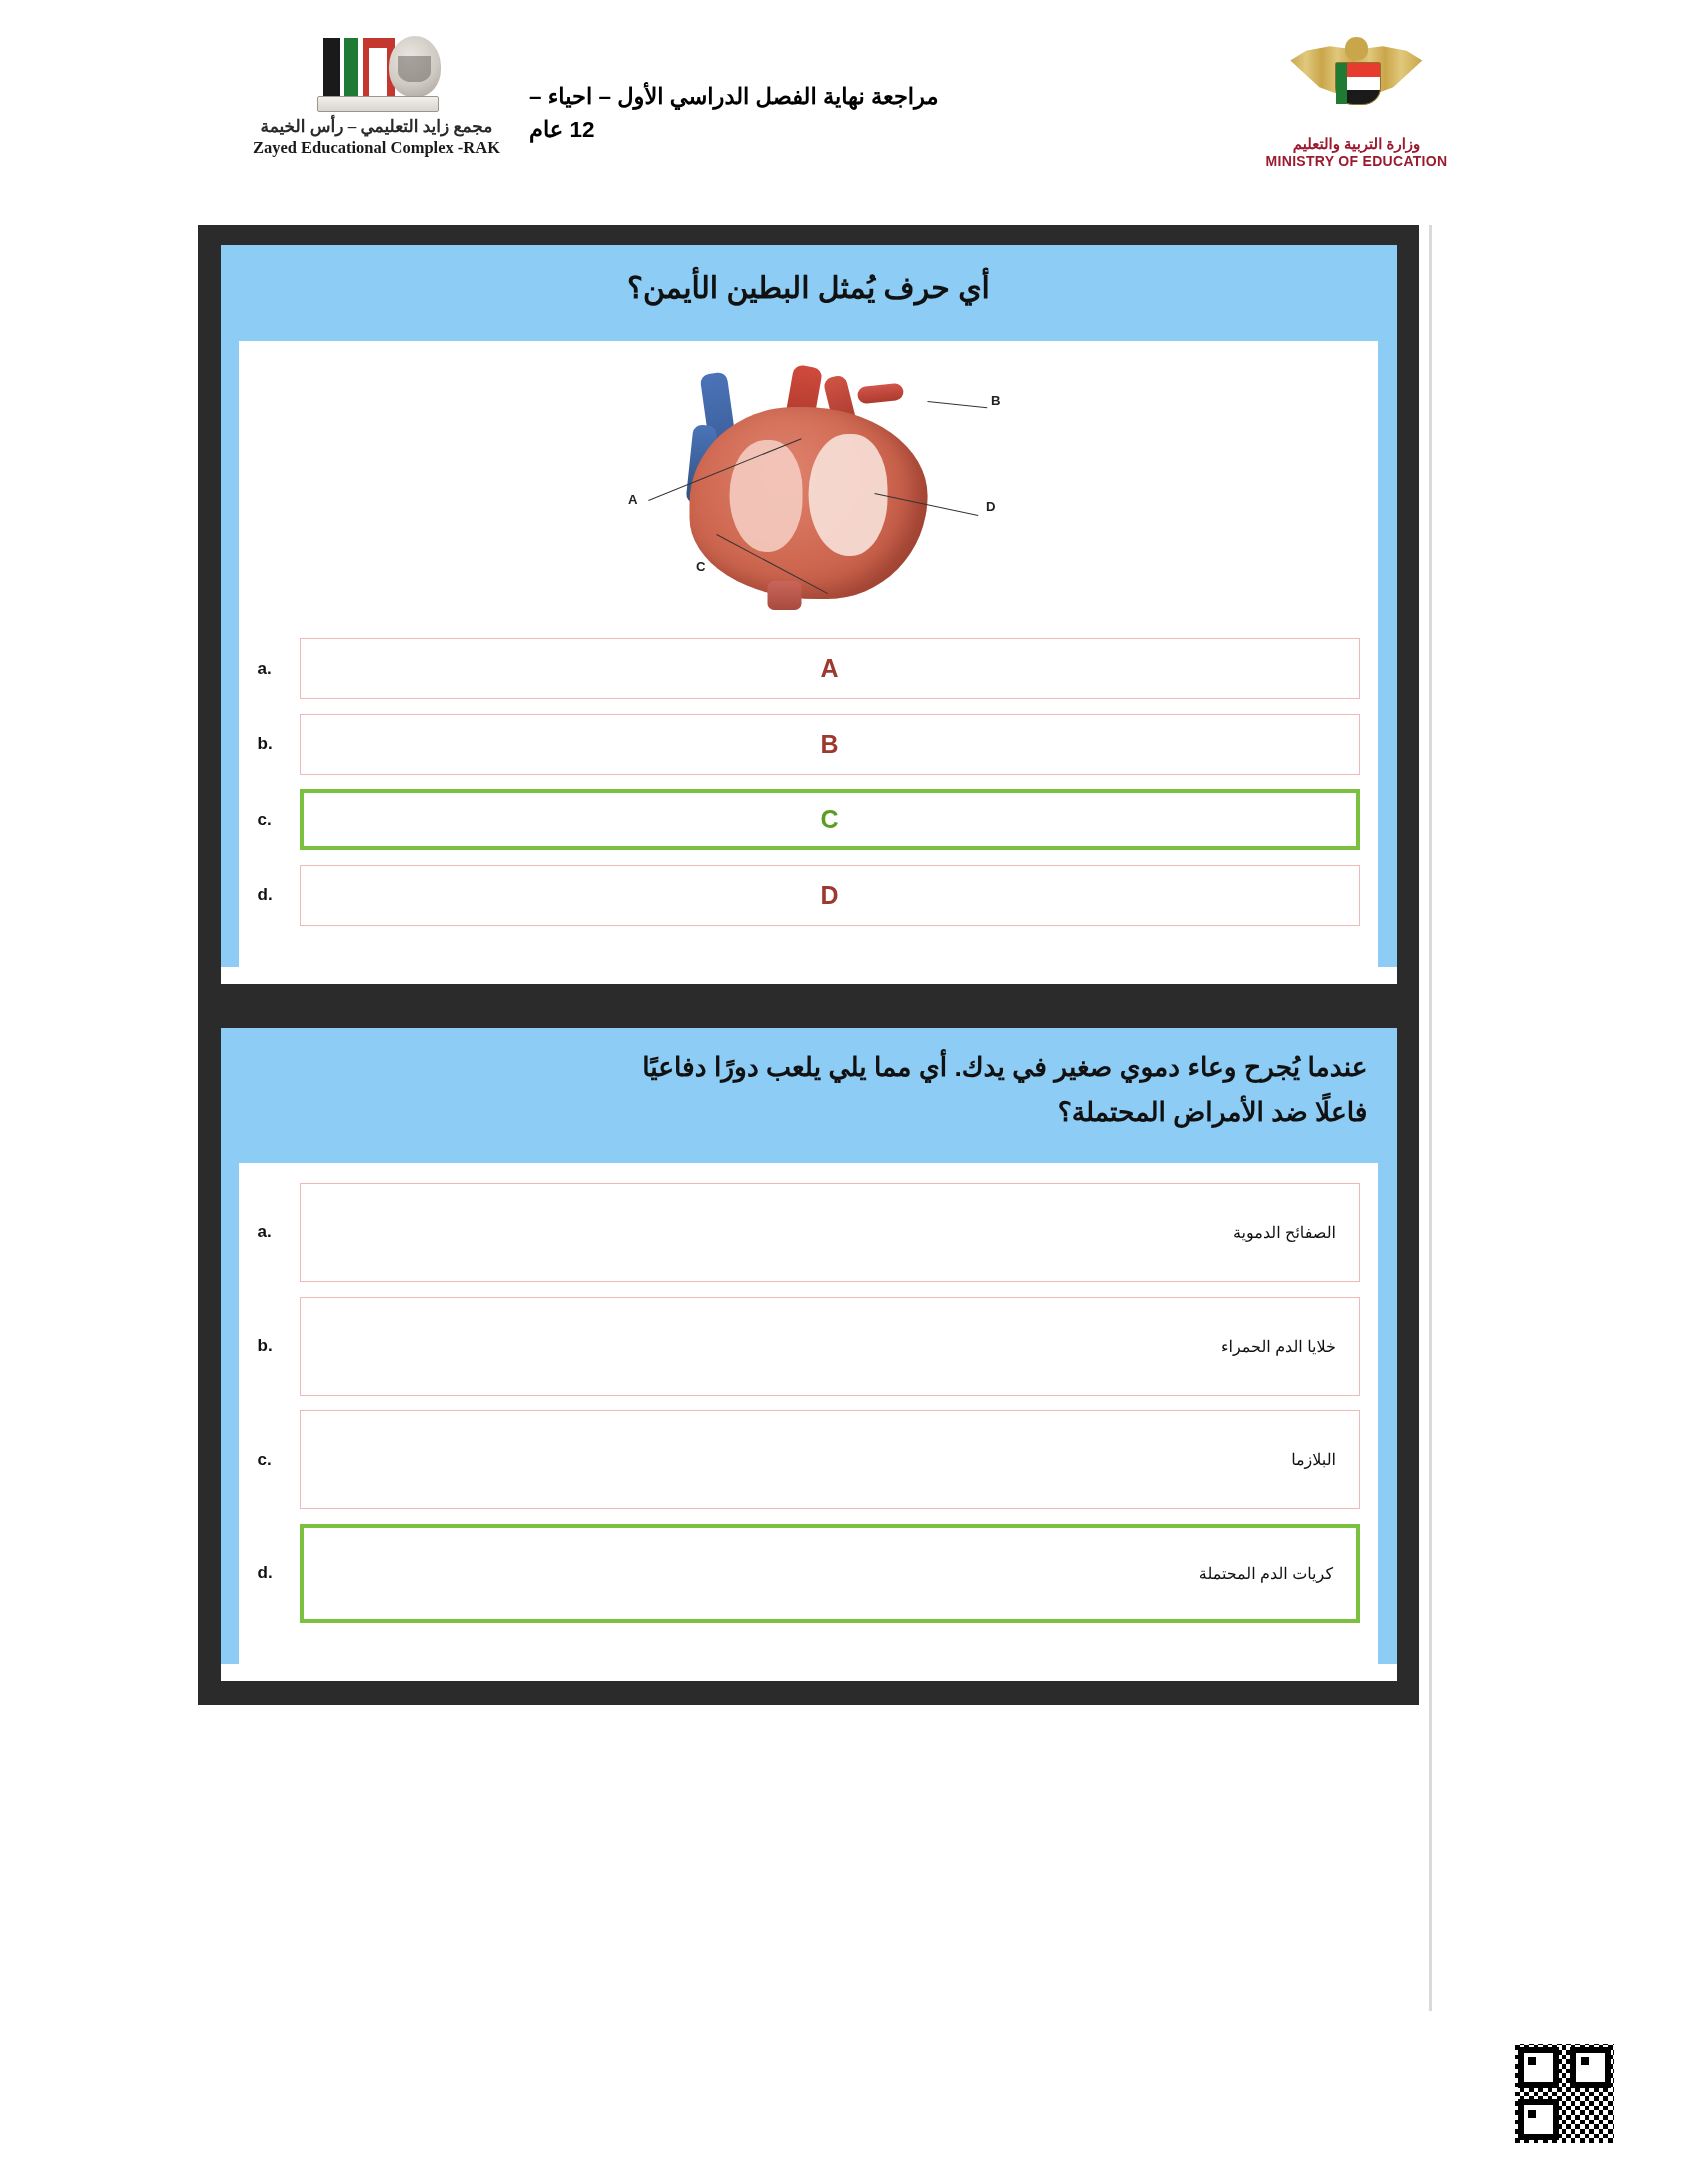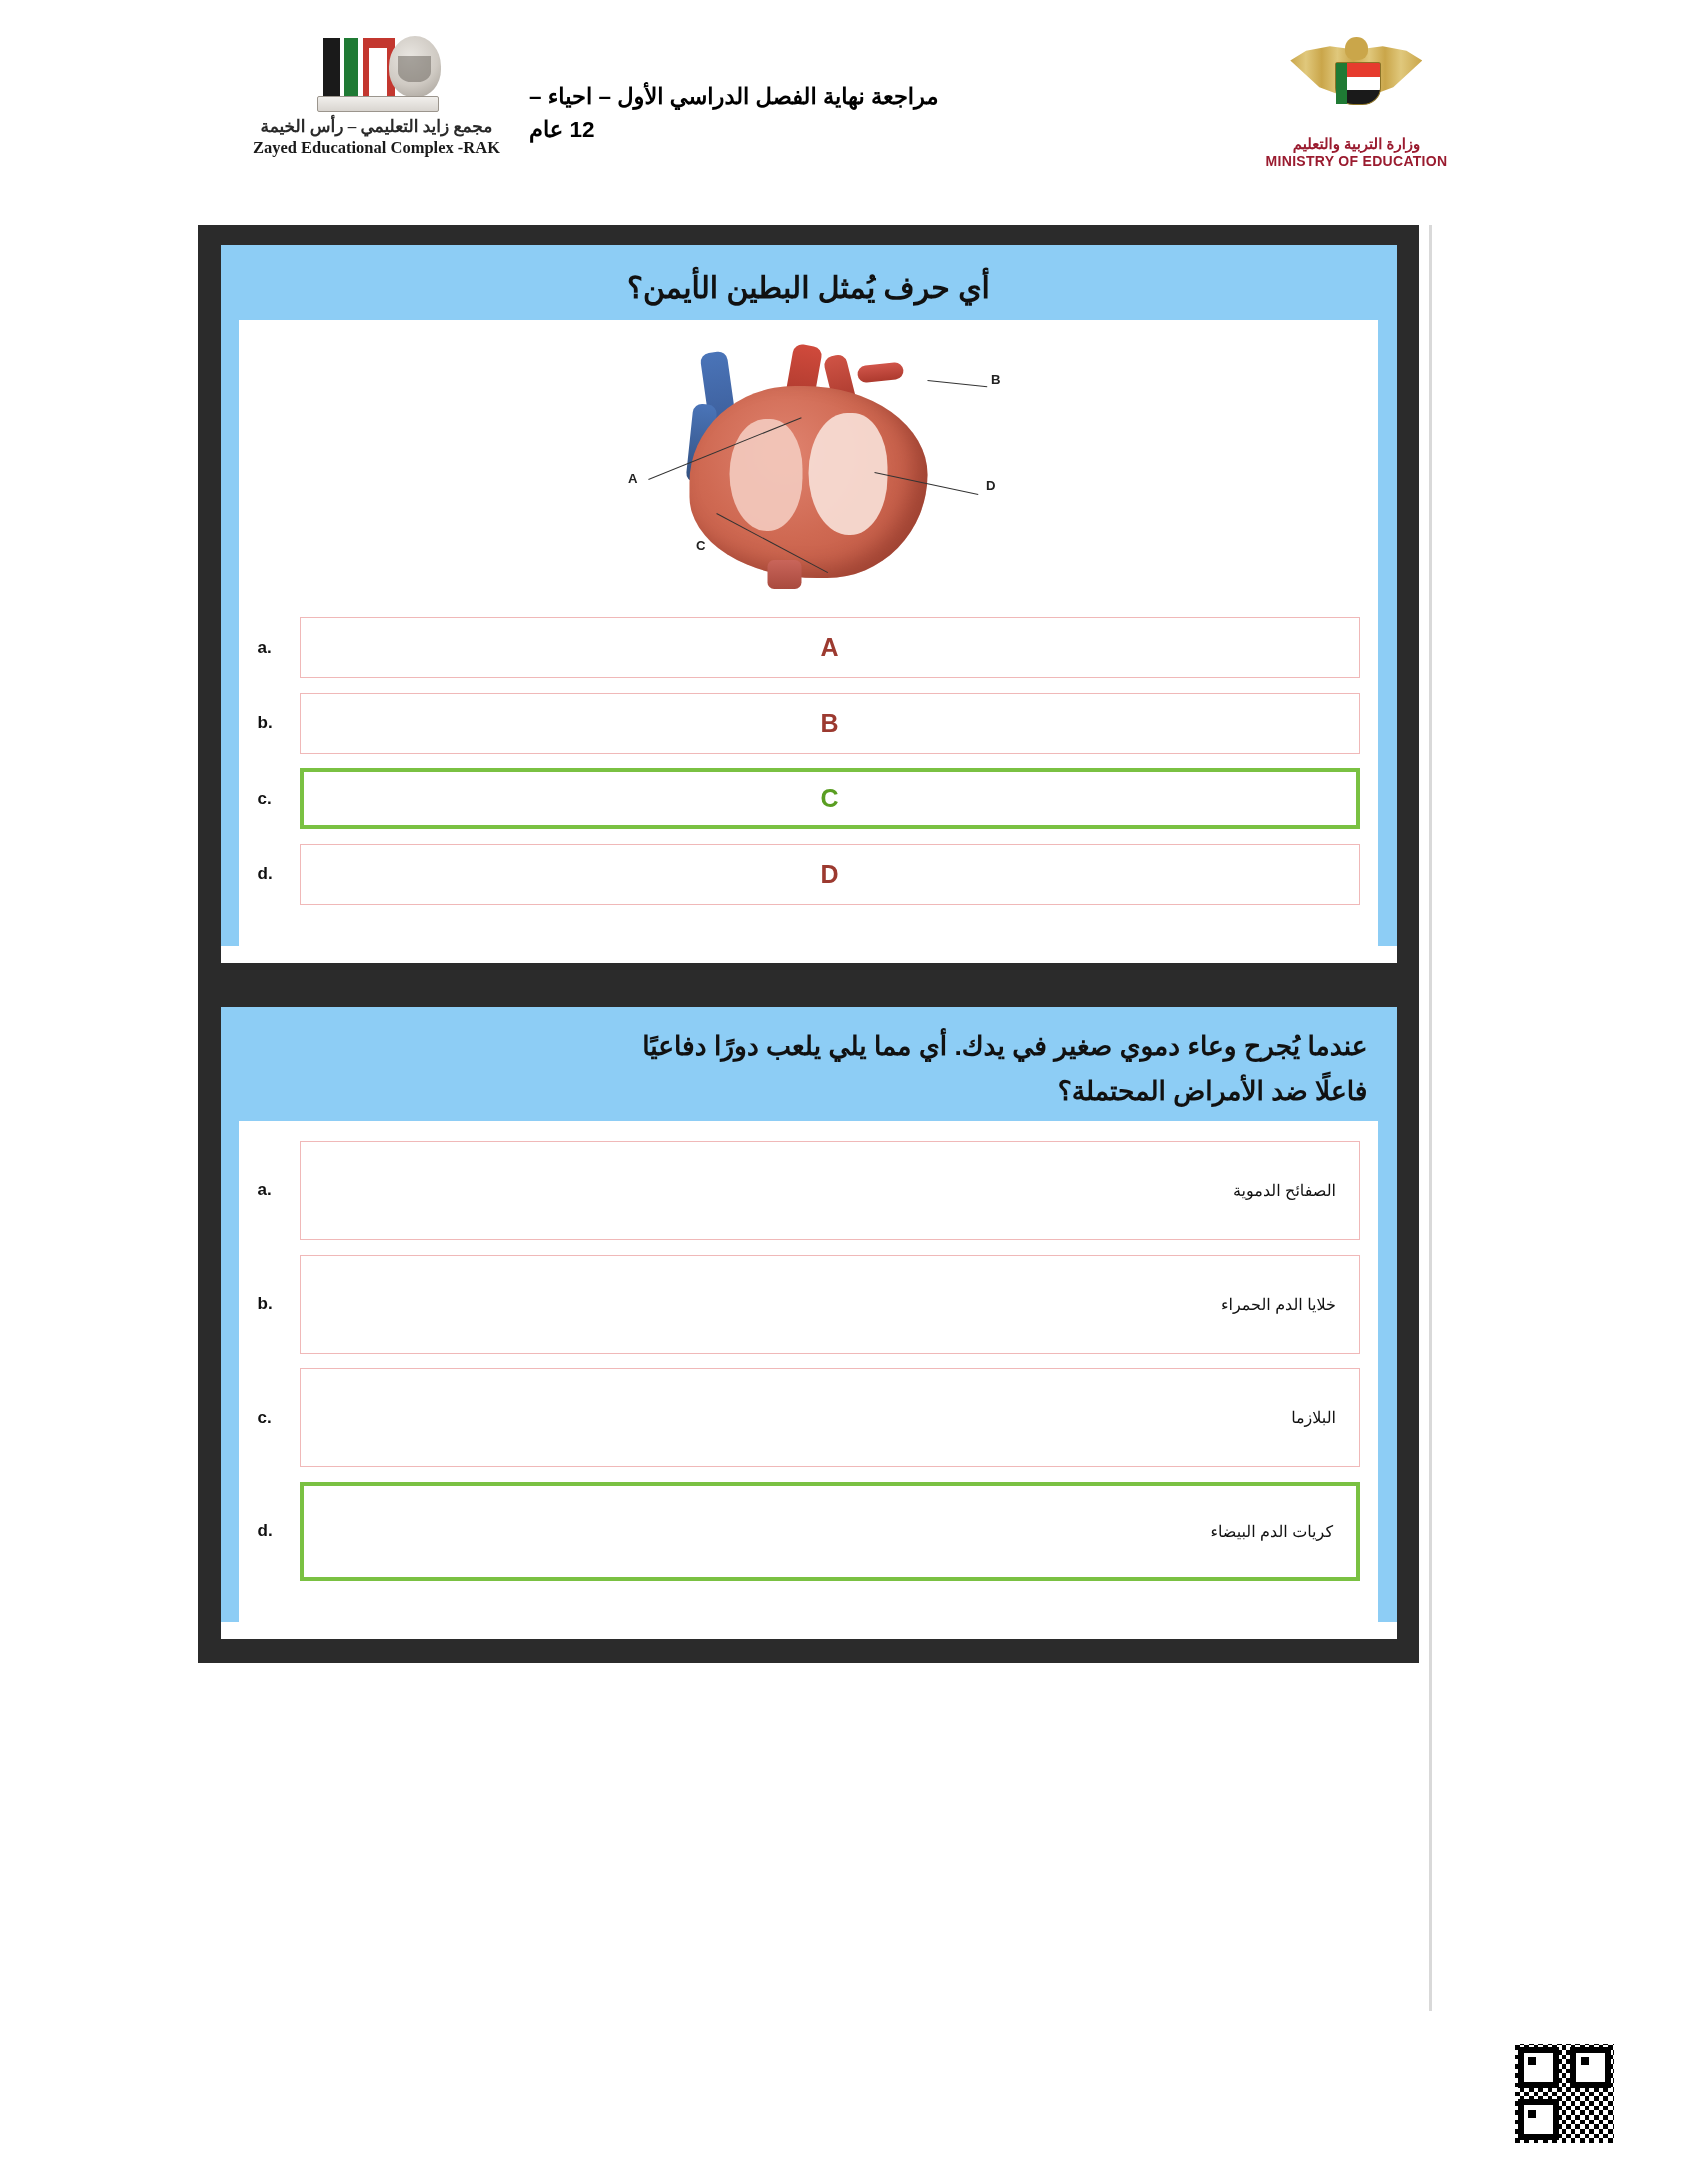--- a/index.html
+++ b/index.html
@@ -199,7 +199,7 @@
   }
 
   .q-head {
-    padding: 17px 29px 7px 29px;
+    padding: 17px 29px 28px 29px;
     box-sizing: border-box;
     direction: rtl;
     text-align: center;

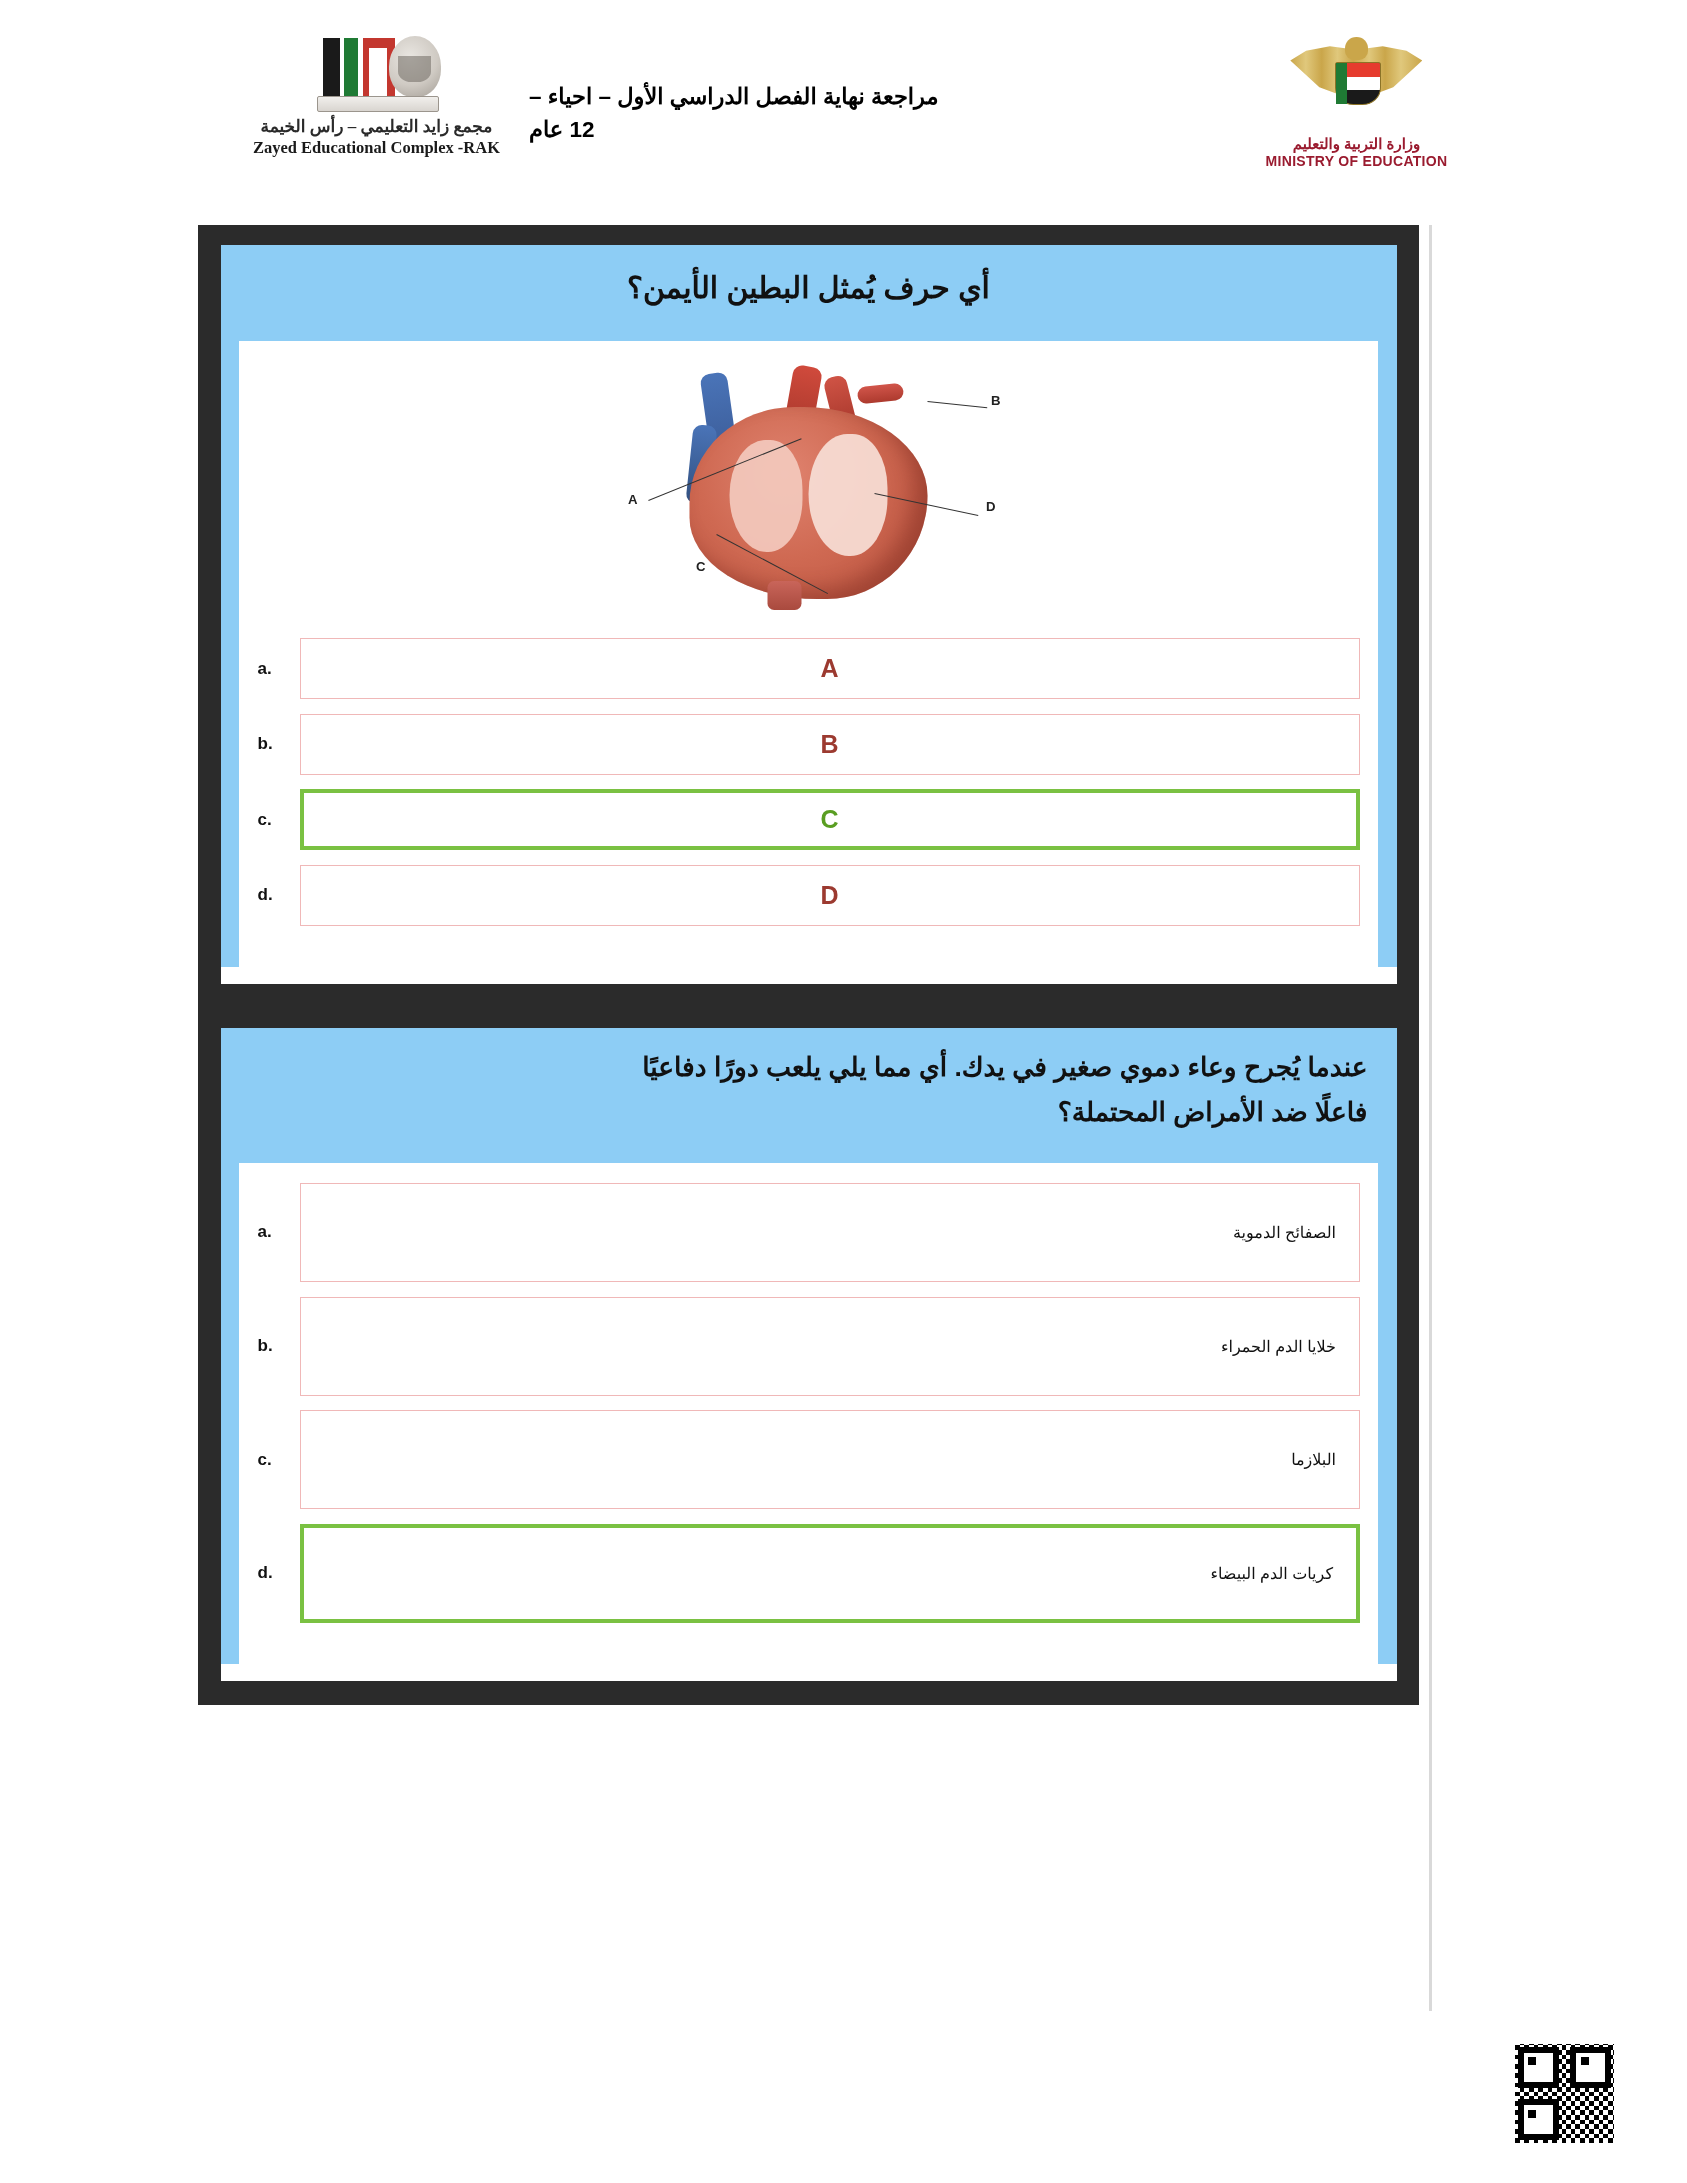--- a/index.html
+++ b/index.html
@@ -536,7 +536,7 @@
         <div class="opt">
           <div class="opt-row">
             <div class="opt-box tall correct">
-              <span class="opt-text-ar">كريات الدم البيضاء</span>
+              <span class="opt-text-ar">كريات الدم المحتملة</span>
             </div>
             <div class="opt-tag">d.</div>
           </div>

